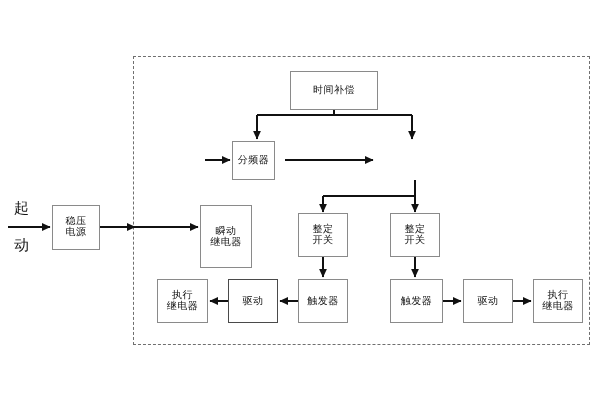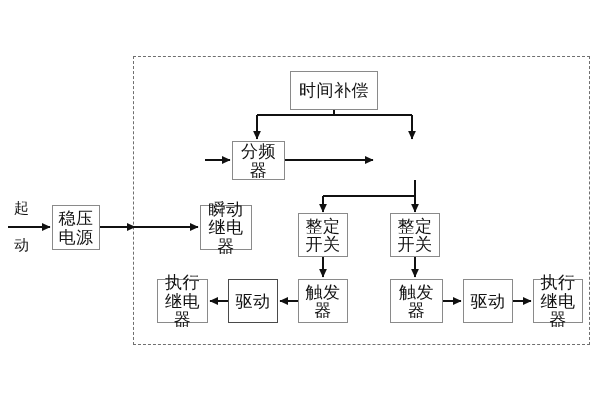--- a/index.html
+++ b/index.html
@@ -32,7 +32,7 @@
     align-items: center;
     justify-content: center;
     line-height: 1.08;
-    font-size: 17px;
+    font-size: 10px;
     letter-spacing: 0.5px;
     text-align: center;
     white-space: pre-line;

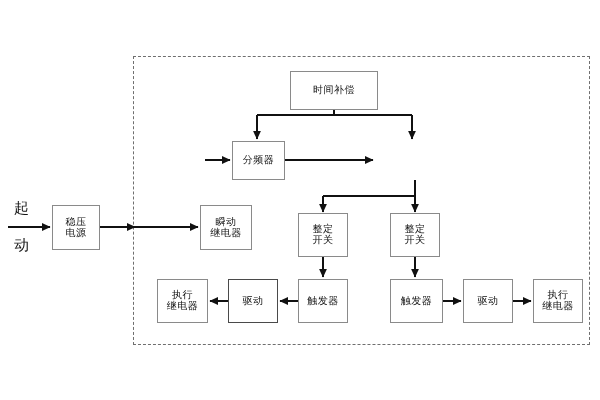--- a/index.html
+++ b/index.html
@@ -114,7 +114,7 @@
   <div class="node" style="left:290px; top:71px; width:88px; height:39px;">时间补偿</div>
 
 
-  <div class="node" style="left:232px; top:141px; width:53px; height:39px;">分频器</div>
+  <div class="node" style="left:232px; top:141px; width:43px; height:39px;">分频器</div>
 
 
   <div class="node" style="left:200px; top:205px; width:52px; height:45px;">瞬动

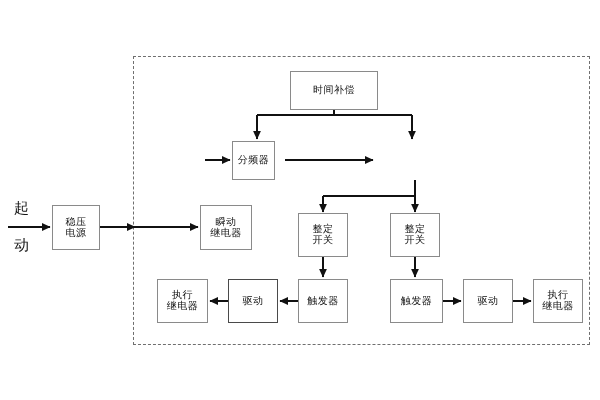--- a/index.html
+++ b/index.html
@@ -108,7 +108,7 @@
   <div class="ext-label" style="left:14px; top:201px;">起</div>
   <div class="ext-label" style="left:14px; top:238px;">动</div>
 
-  <div class="node" style="left:52px; top:205px; width:48px; height:45px;">稳压
+  <div class="node" style="left:52px; top:205px; width:48px; height:45px;font-family:Liberation Mono, monospace;">稳压
 电源</div>
 
   <div class="node" style="left:290px; top:71px; width:88px; height:39px;">时间补偿</div>

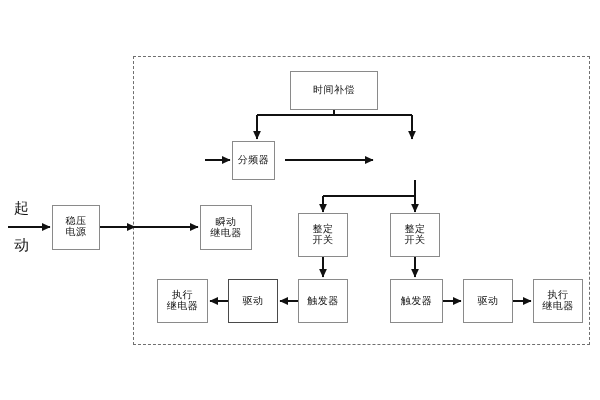--- a/index.html
+++ b/index.html
@@ -117,7 +117,7 @@
   <div class="node" style="left:232px; top:141px; width:43px; height:39px;">分频器</div>
 
 
-  <div class="node" style="left:200px; top:205px; width:52px; height:45px;">瞬动
+  <div class="node" style="left:200px; top:205px; width:52px; height:63px;">瞬动
 继电器</div>
 
   <div class="node" style="left:298px; top:213px; width:50px; height:44px;">整定

